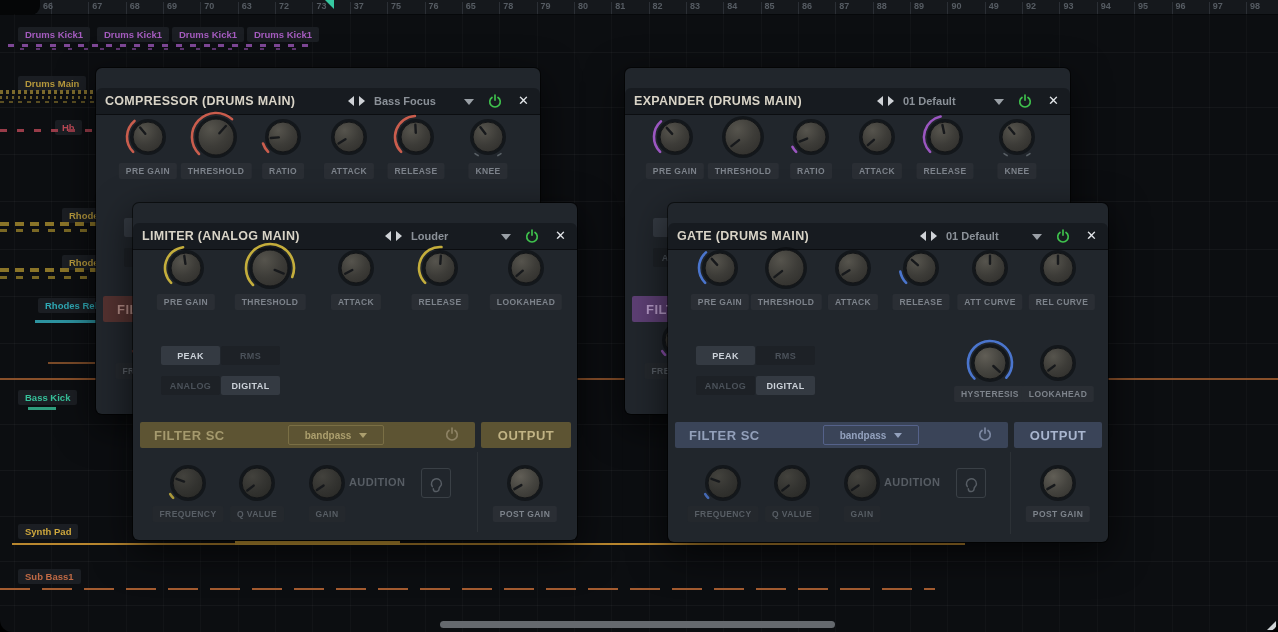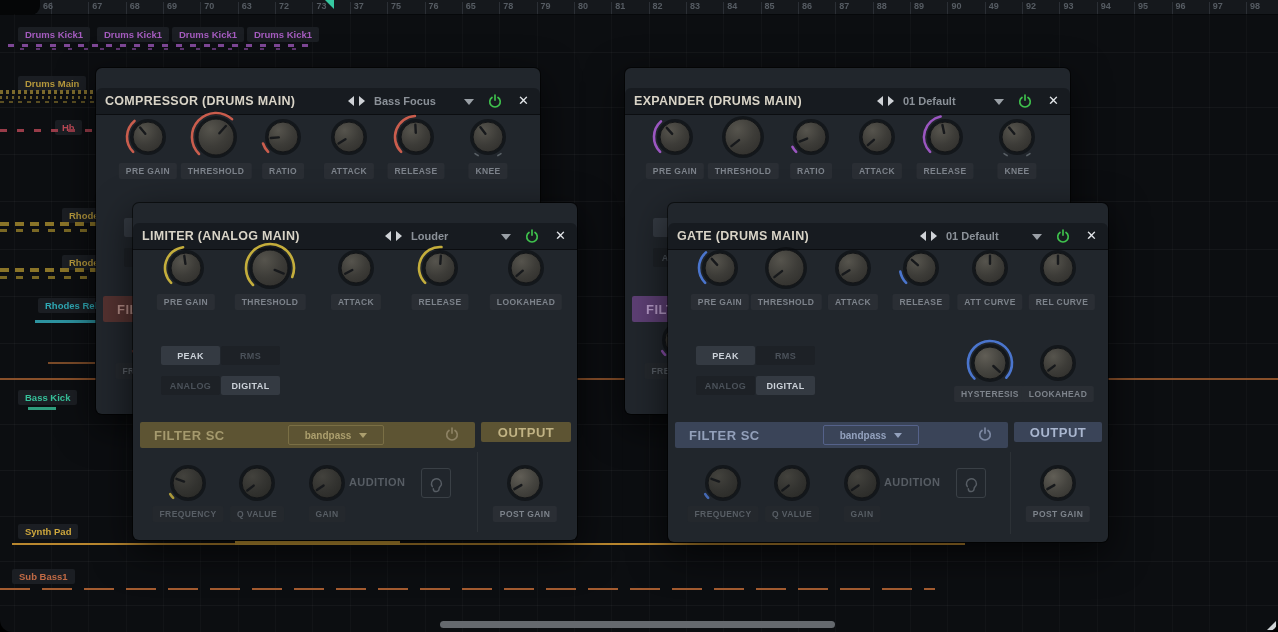--- a/index.html
+++ b/index.html
@@ -43,7 +43,7 @@
             display:flex;align-items:center;justify-content:center;gap:8px;font-size:10px;font-weight:bold;}
   .dd-caret{width:0;height:0;border-left:4.5px solid transparent;border-right:4.5px solid transparent;border-top:5.5px solid;}
   .fpower{position:absolute;right:14px;top:3px;}
-  .obar{position:absolute;height:20px;border-radius:2px;display:flex;align-items:center;justify-content:center;
+  .obar{position:absolute;height:26px;border-radius:2px;display:flex;align-items:center;justify-content:center;
         font-size:13px;font-weight:bold;letter-spacing:.5px;}
   .audition{position:absolute;font-size:11px;font-weight:bold;letter-spacing:.4px;color:#575d64;}
   .earbox{position:absolute;width:28px;height:28px;border:1px solid #3a4046;border-radius:3px;display:flex;align-items:center;justify-content:center;}

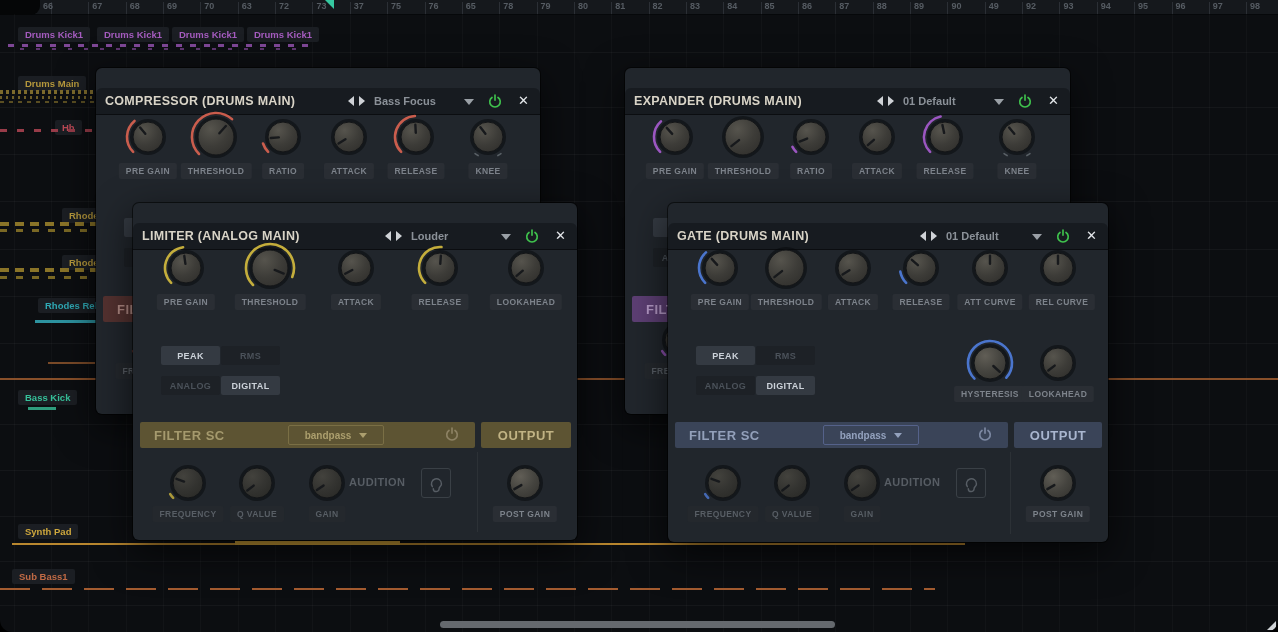--- a/index.html
+++ b/index.html
@@ -208,7 +208,7 @@
         <div class="clip-chip" style="left:38px;top:298px;color:#2fa9b5">Rhodes Relaxed 1</div>
         <div class="clip-chip" style="left:18px;top:390px;color:#36c09a">Bass Kick</div>
         <div class="clip-chip" style="left:18px;top:524px;color:#cfa83d">Synth Pad</div>
-        <div class="clip-chip" style="left:12px;top:569px;color:#c06a45">Sub Bass1</div>
+        <div class="clip-chip" style="left:18px;top:569px;color:#c06a45">Sub Bass1</div>
       </div>
     <div id="strips">
         <div class="strip" style="left:8px;top:44px;width:304px;height:3px;background:repeating-linear-gradient(90deg,#7e4796 0 6px,transparent 6px 14px)"></div>

